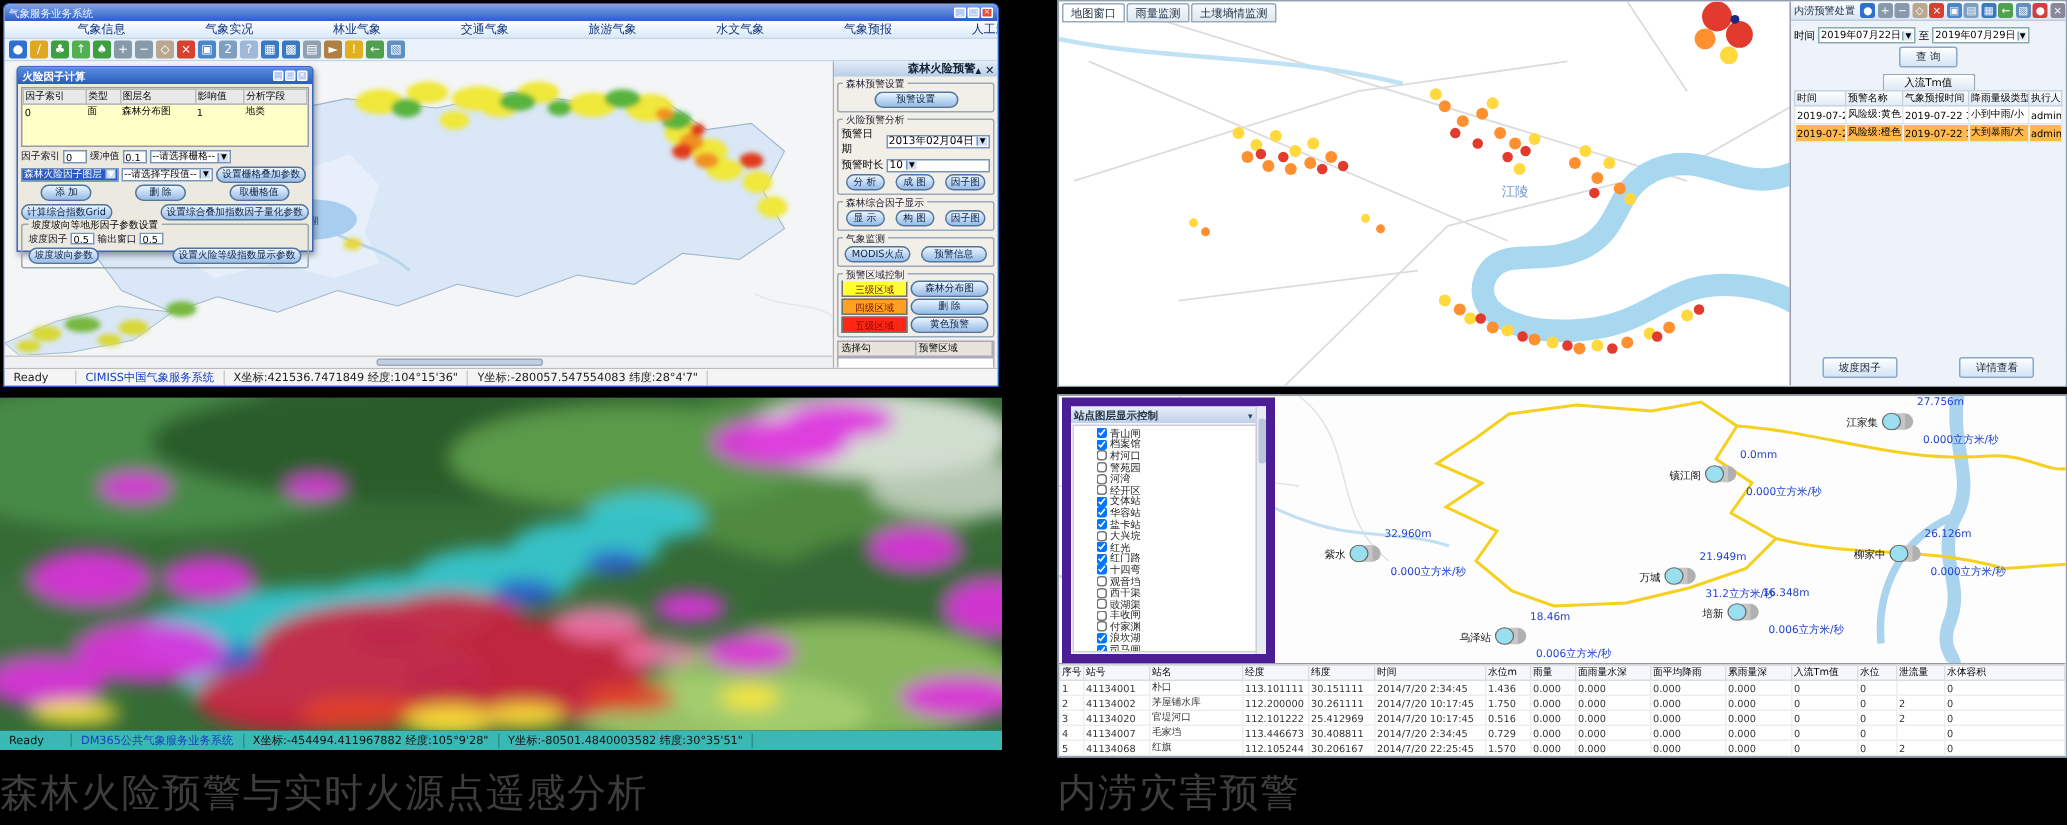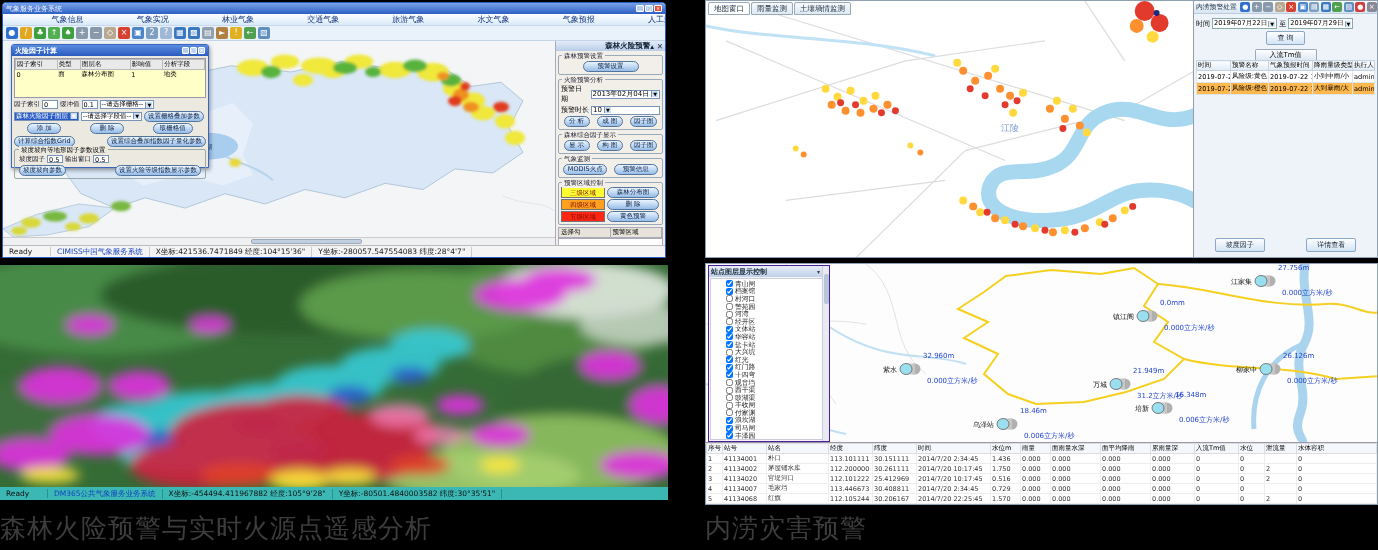--- a/index.html
+++ b/index.html
@@ -100,7 +100,7 @@
   
   .br { left:705px; top:263px; width:673px; height:242px; background:#fff; border:1px solid #90a0b0; }
   .br-map { position:absolute; left:0; top:0; width:673px; height:180px; }
-  .layer-panel { position:absolute; left:2px; top:1px; width:122px; height:177px; background:#f4f6f9; border:1px solid #4c1d95; display:flex; flex-direction:column; z-index:5; }
+  .layer-panel { position:absolute; left:2px; top:1px; width:142px; height:177px; background:#f4f6f9; border:6px solid #4c1d95; display:flex; flex-direction:column; z-index:5; }
   .lp-title { height:11px; background:linear-gradient(#e8eef8,#bfd0e8); display:flex; align-items:center; justify-content:space-between;
         font-size:7px; font-weight:bold; color:#234; padding:0 2px; }
   .lp-btns span { font-size:6px; color:#345; margin-left:2px; }

